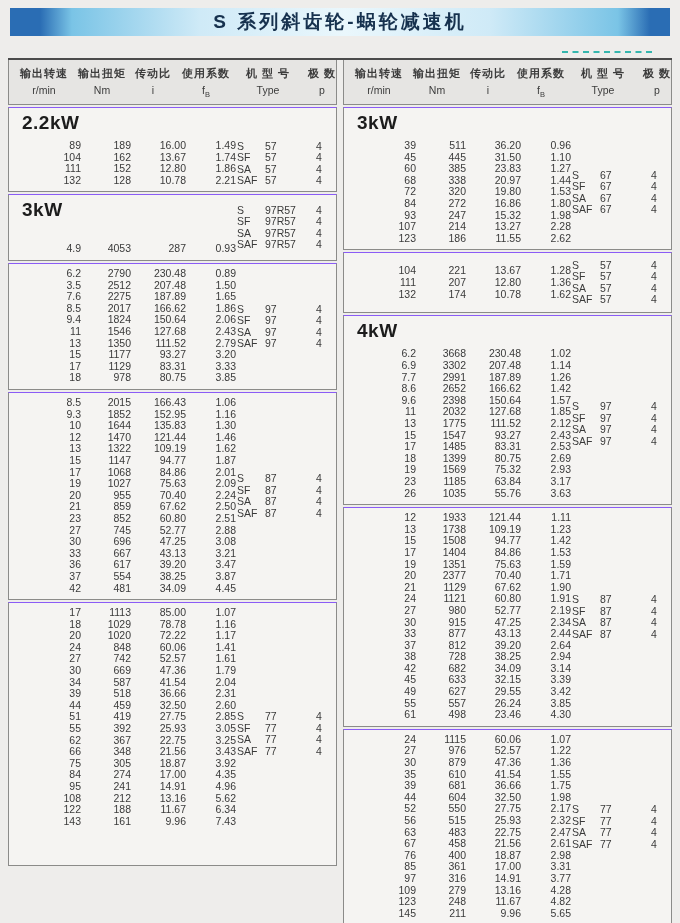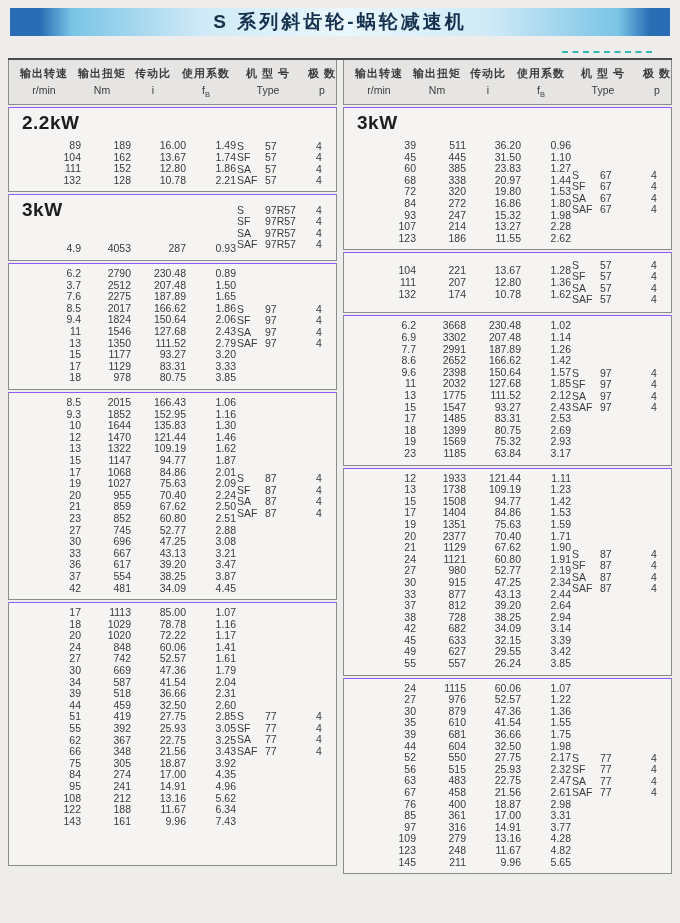--- a/index.html
+++ b/index.html
@@ -181,7 +181,7 @@
               <span class="cell">0.89</span>
             </div>
             <div class="row">
-              <span class="cell">3.7</span>
+              <span class="cell">3.5</span>
               <span class="cell">2512</span>
               <span class="cell">207.48</span>
               <span class="cell">1.50</span>

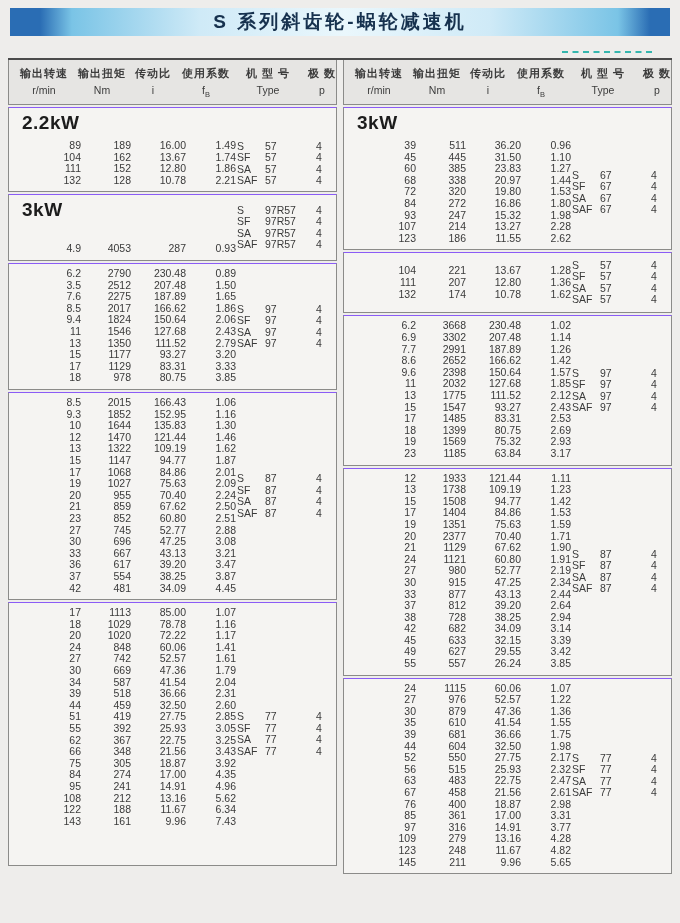--- a/index.html
+++ b/index.html
@@ -681,6 +681,7 @@
         </div>
       </div>
       <div class="block" data-i="2">
+        <div class="kw">4kW</div>
         <div class="body">
           <div class="rows">
             <div class="row">

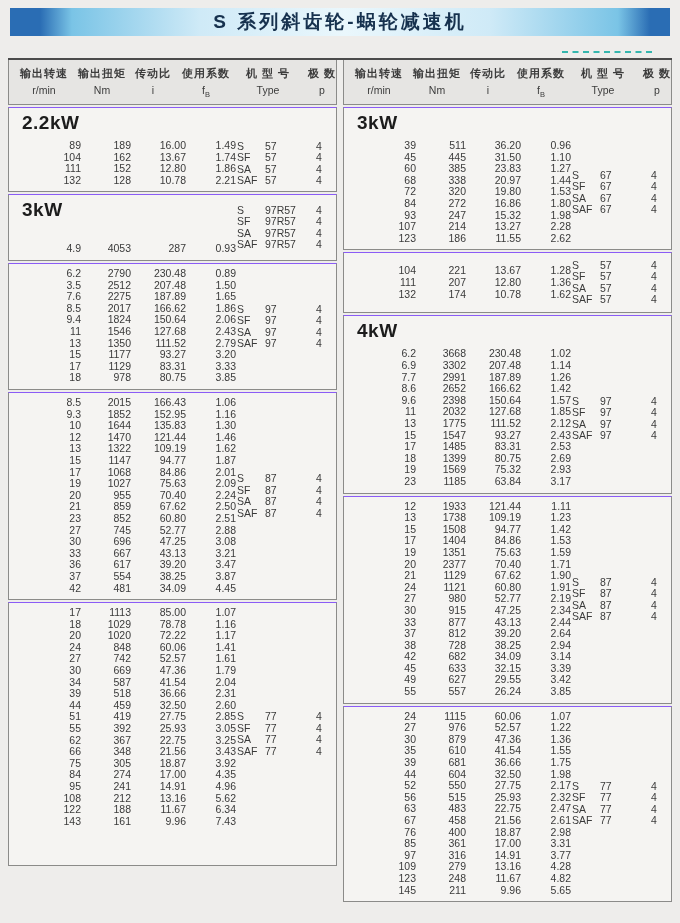--- a/index.html
+++ b/index.html
@@ -756,6 +756,12 @@
               <span class="cell">63.84</span>
               <span class="cell">3.17</span>
             </div>
+            <div class="row">
+              <span class="cell">26</span>
+              <span class="cell">1035</span>
+              <span class="cell">55.76</span>
+              <span class="cell">3.63</span>
+            </div>
           </div>
           <div class="models">
             <div class="mrow">

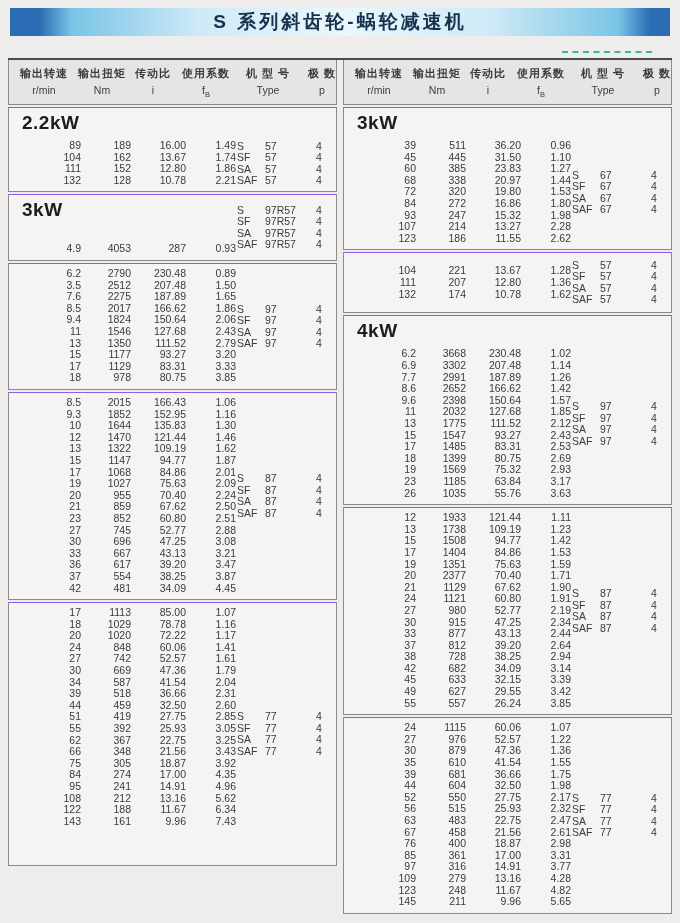--- a/index.html
+++ b/index.html
@@ -892,6 +892,12 @@
               <span class="cell">26.24</span>
               <span class="cell">3.85</span>
             </div>
+            <div class="row">
+              <span class="cell">61</span>
+              <span class="cell">498</span>
+              <span class="cell">23.46</span>
+              <span class="cell">4.30</span>
+            </div>
           </div>
           <div class="models">
             <div class="mrow">

